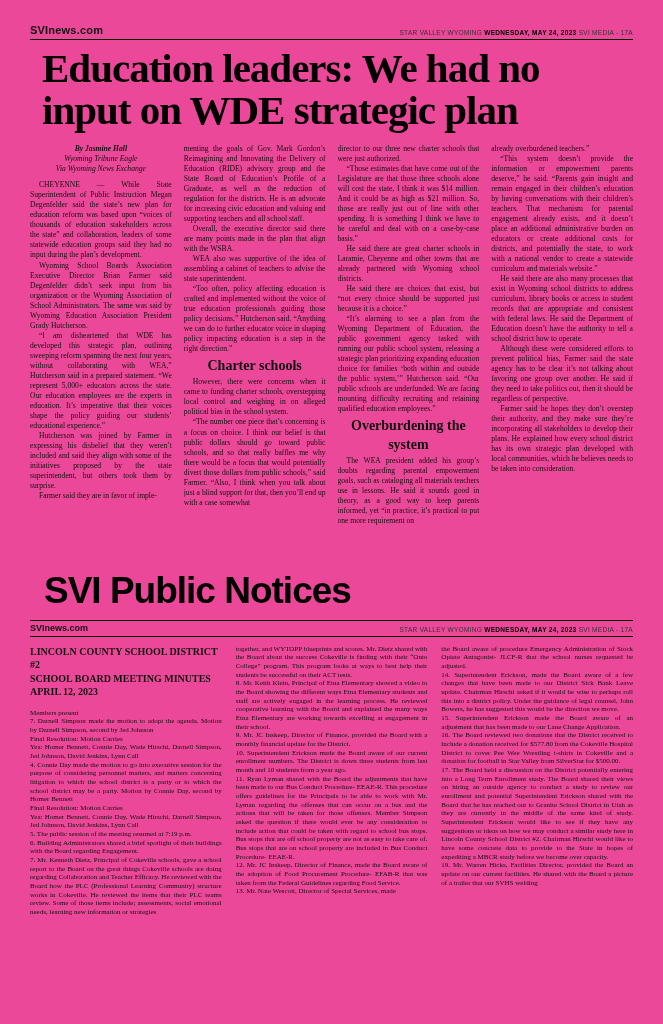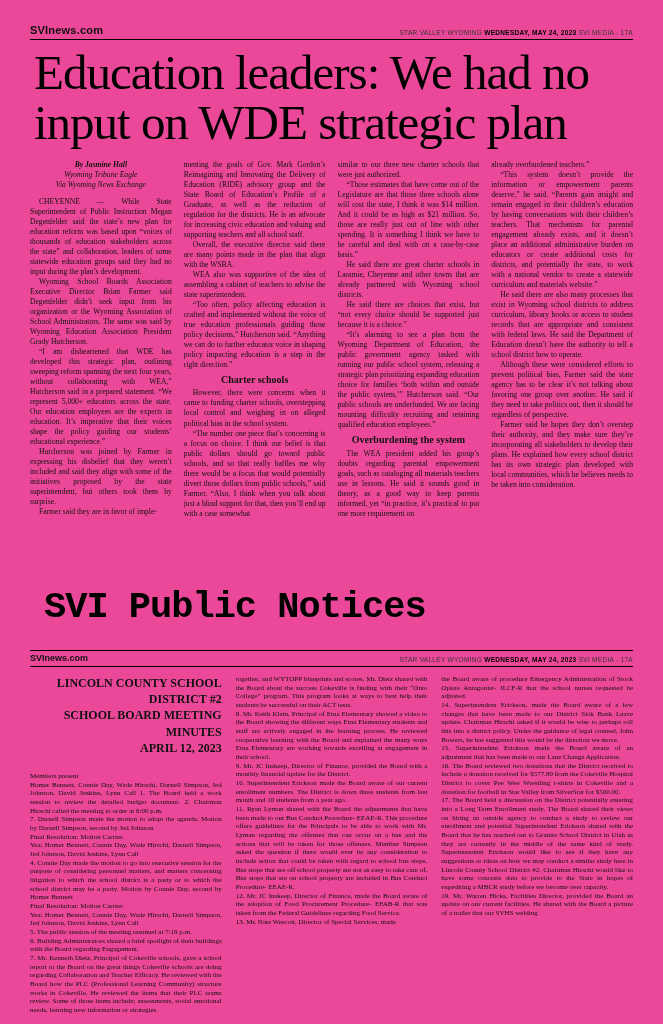--- a/index.html
+++ b/index.html
@@ -21,9 +21,9 @@
 
   
   .headline {
-    font-family: "Liberation Serif", serif; font-weight: normal;
-    font-size: 49px; line-height: 1.02; letter-spacing: -1px;
-    margin: 8px 0 12px 4px; color: #000;
+    font-family: "Liberation Serif", serif; font-weight: bold;
+    font-size: 41px; line-height: 1.02; letter-spacing: -1px;
+    margin: 8px 0 12px 12px; color: #000;
   }
 
   

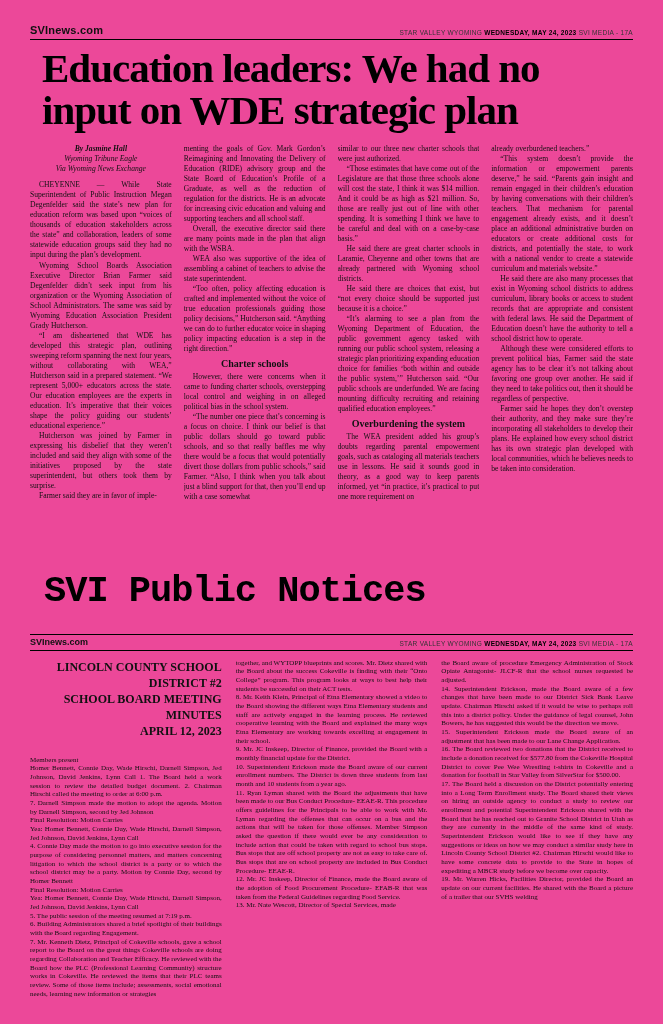--- a/index.html
+++ b/index.html
@@ -92,7 +92,7 @@
         <p>“The number one piece that’s concerning is a focus on choice. I think our belief is that public dollars should go toward public schools, and so that really baffles me why there would be a focus that would potentially divert those dollars from public schools,” said Farmer. “Also, I think when you talk about just a blind support for that, then you’ll end up with a case somewhat</p>
       </div>
     <div class="col">
-        <p class="cont">similar to our three new charter schools that were just authorized.</p>
+        <p class="cont">director to our three new charter schools that were just authorized.</p>
         <p>“Those estimates that have come out of the Legislature are that those three schools alone will cost the state, I think it was $14 million. And it could be as high as $21 million. So, those are really just out of line with other spending. It is something I think we have to be careful and deal with on a case-by-case basis.”</p>
         <p>He said there are great charter schools in Laramie, Cheyenne and other towns that are already partnered with Wyoming school districts.</p>
         <p>He said there are choices that exist, but “not every choice should be supported just because it is a choice.”</p>

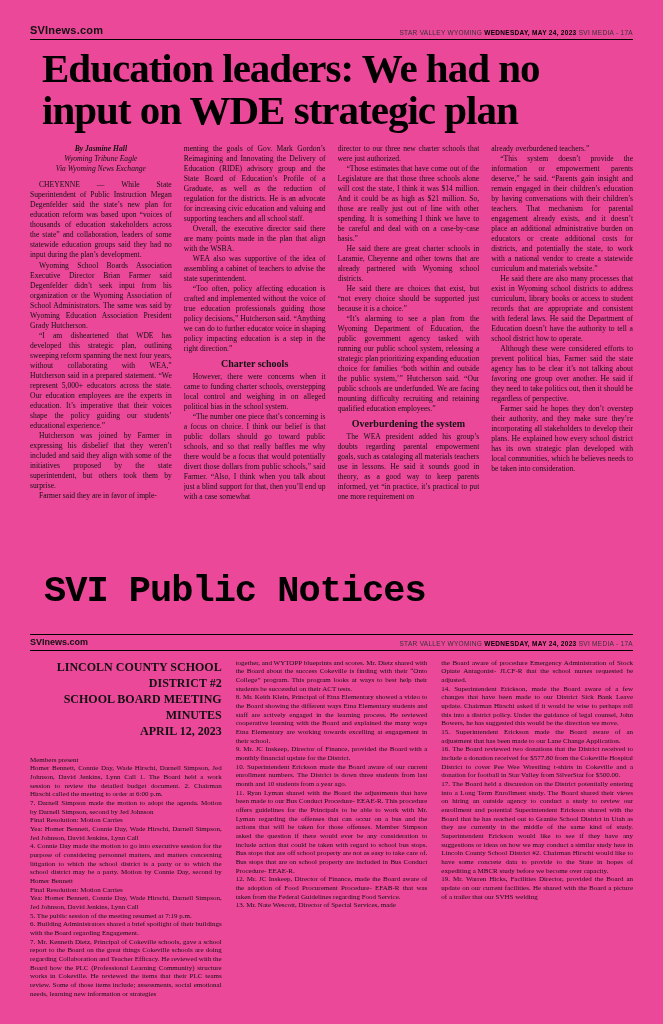--- a/index.html
+++ b/index.html
@@ -31,7 +31,7 @@
   .article-cols .col { flex: 1 1 0; font-size: 7.6px; line-height: 1.32; overflow: hidden; }
   .article-cols p { text-align: justify; text-indent: 9px; margin: 0; }
   .article-cols p.cont { text-indent: 0; }
-  .subhead { font-size: 10px; font-weight: bold; text-align: center; margin: 3px 0 2px 0; }
+  .subhead { font-size: 14px; font-weight: bold; text-align: center; margin: 3px 0 2px 0; }
 
   .byline { text-align: center; font-style: italic; font-size: 7.6px; line-height: 1.35; margin-bottom: 6px; }
   .byline-name { font-weight: bold; }

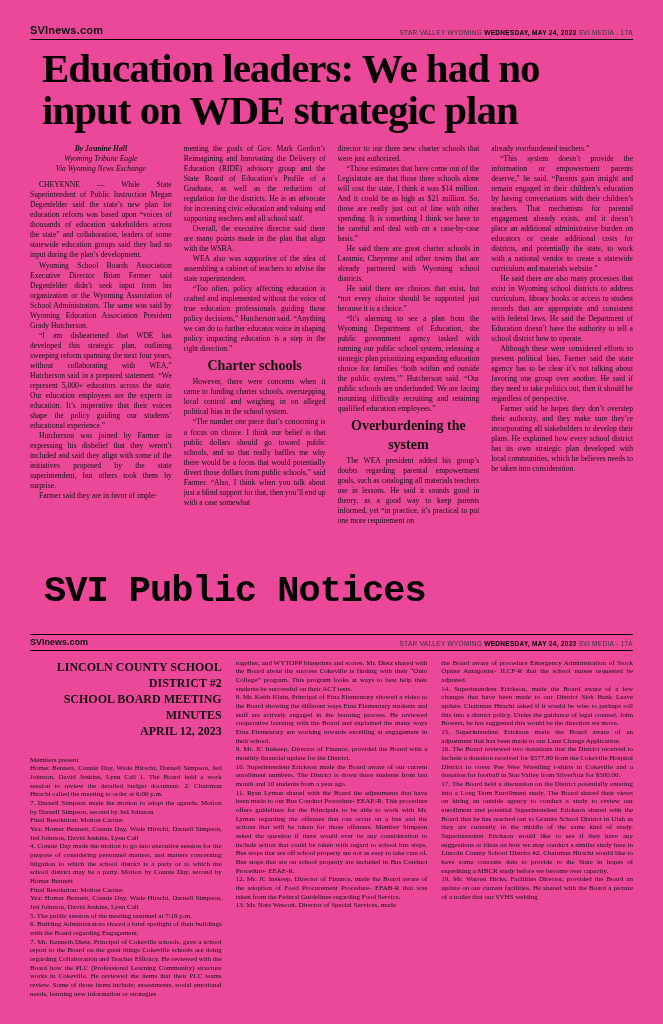--- a/index.html
+++ b/index.html
@@ -39,8 +39,8 @@
   
   .notices { margin-top: 28px; }
   .notices-title {
-    font-family: Liberation Mono, monospace; font-weight: bold;
-    font-size: 37px; letter-spacing: -1px; padding-left: 14px; margin-bottom: 22px; color: #000;
+    font-family: Liberation Sans, sans-serif; font-weight: bold;
+    font-size: 37px; letter-spacing: -1px; padding-left: 14px; margin-bottom: 8px; color: #000;
   }
   .notices-bar {
     display: flex; justify-content: space-between; align-items: flex-end;

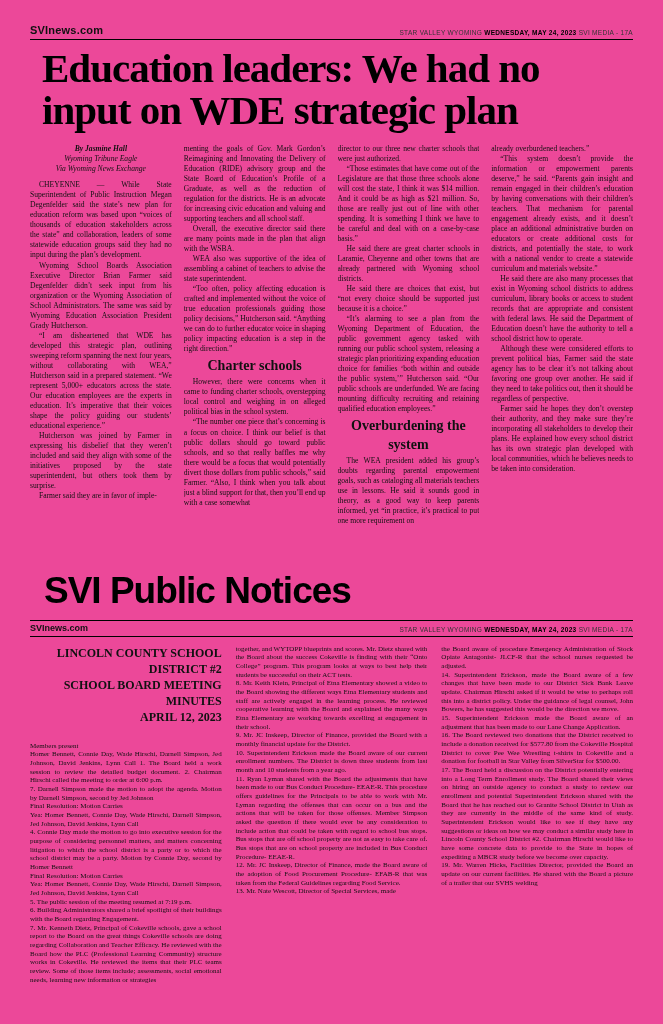--- a/index.html
+++ b/index.html
@@ -50,7 +50,7 @@
   .notices-cols { display: flex; gap: 14px; margin-top: 8px; }
   .notices-cols .ncol { flex: 1 1 0; font-size: 7px; line-height: 1.24; overflow: hidden; }
   .notices-cols p { text-align: justify; text-indent: 0; margin: 0; }
-  .notice-head { text-align: right; font-weight: bold; font-size: 12px; line-height: 1.35; margin-bottom: 16px; }
+  .notice-head { text-align: left; font-weight: bold; font-size: 10px; line-height: 1.35; margin-bottom: 10px; }
 </style>
 </head>
 <body>

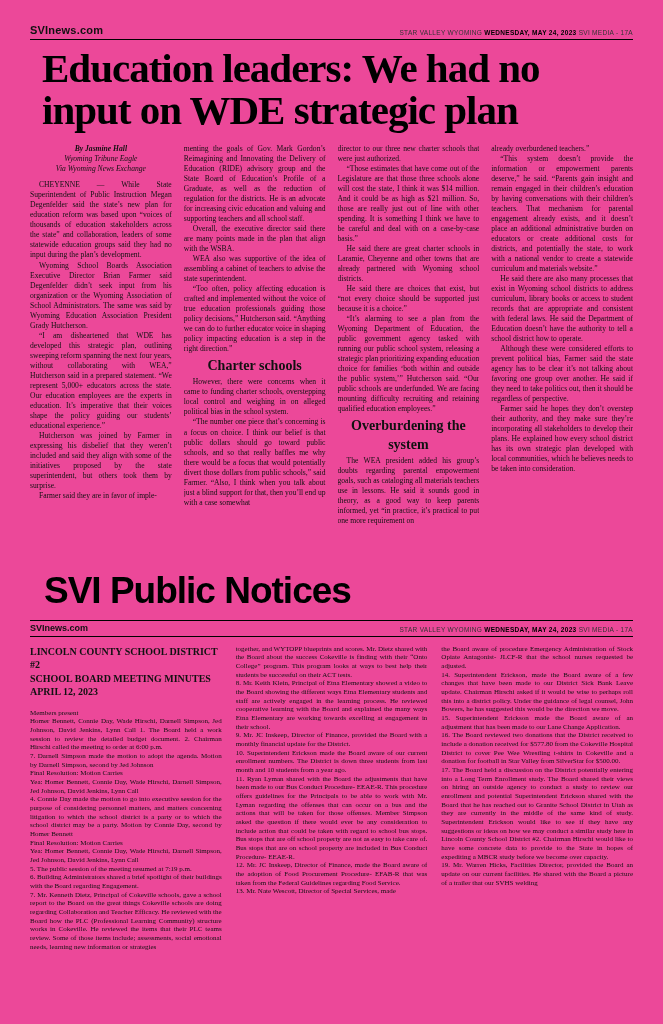--- a/index.html
+++ b/index.html
@@ -125,7 +125,6 @@
         </div>
         <div>
             <p>Members present</p>
-            <p>Homer Bennett, Connie Day, Wade Hirschi, Darnell Simpson, Jed Johnson, David Jenkins, Lynn Call 1. The Board held a work session to review the detailed budget document. 2. Chairman Hirschi called the meeting to order at 6:00 p.m.</p>
             <p>7. Darnell Simpson made the motion to adopt the agenda. Motion by Darnell Simpson, second by Jed Johnson</p>
             <p>Final Resolution: Motion Carries</p>
             <p>Yea: Homer Bennett, Connie Day, Wade Hirschi, Darnell Simpson, Jed Johnson, David Jenkins, Lynn Call</p>

